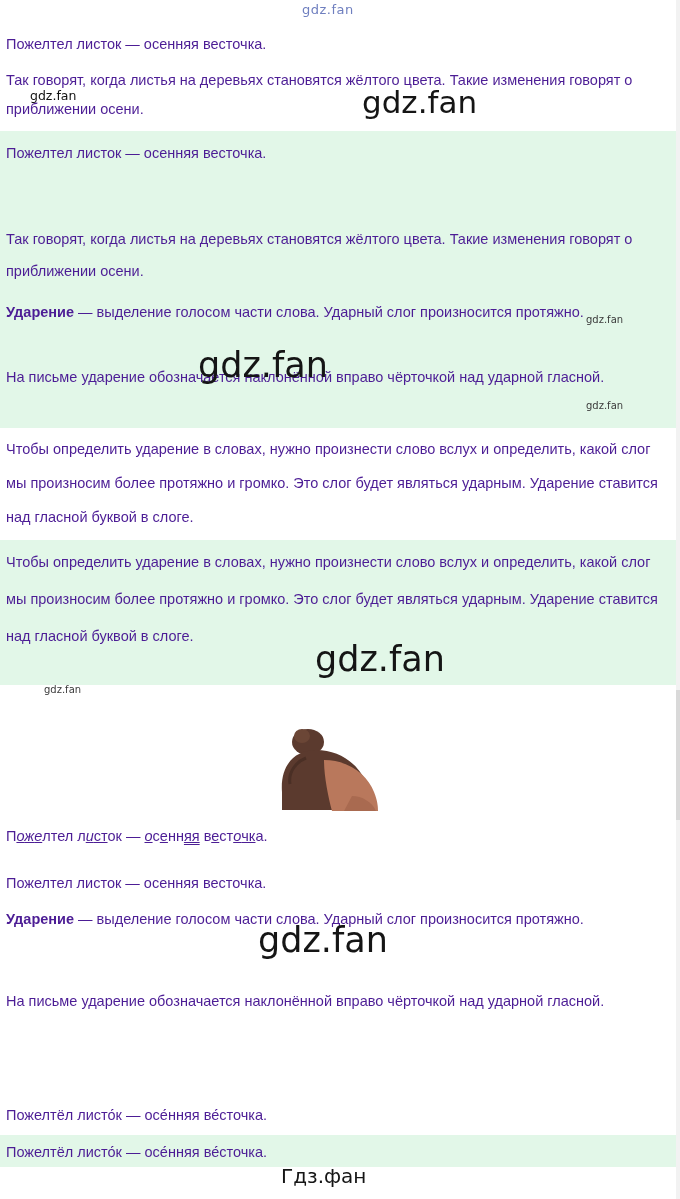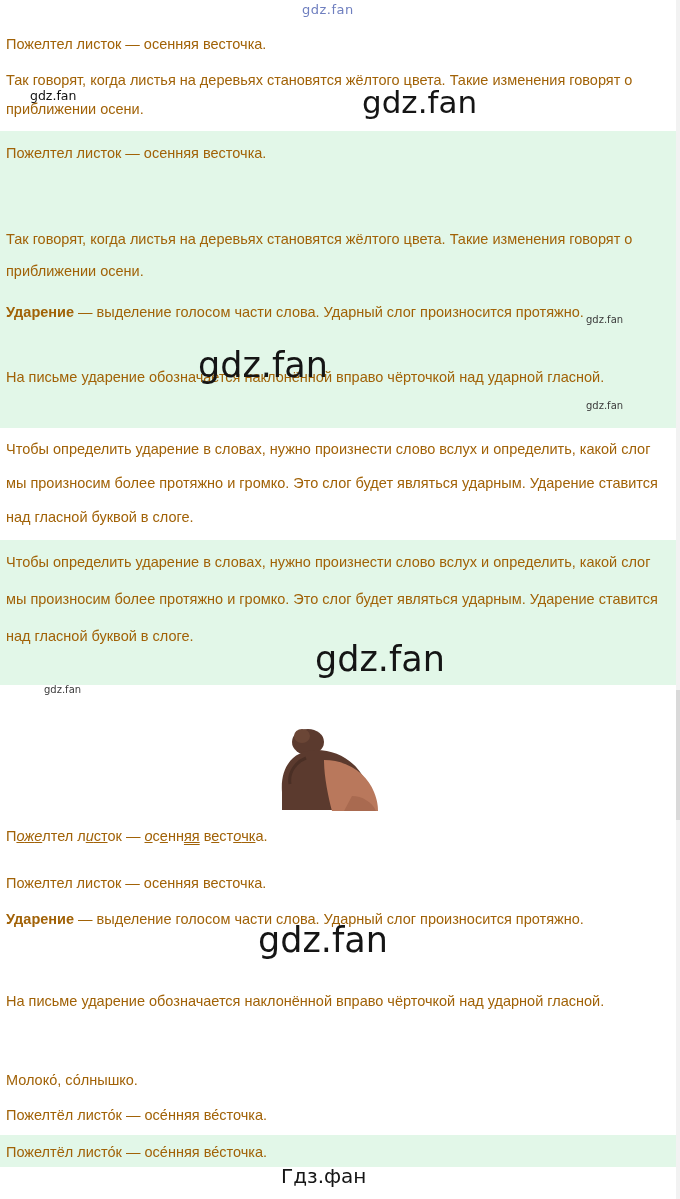--- a/index.html
+++ b/index.html
@@ -34,7 +34,7 @@
   .txt {
     font-size: 14.5px;
     line-height: 29px;
-    color: #a16207;
+    color: #4c1d95;
   }
   .txt b {
     font-weight: bold;

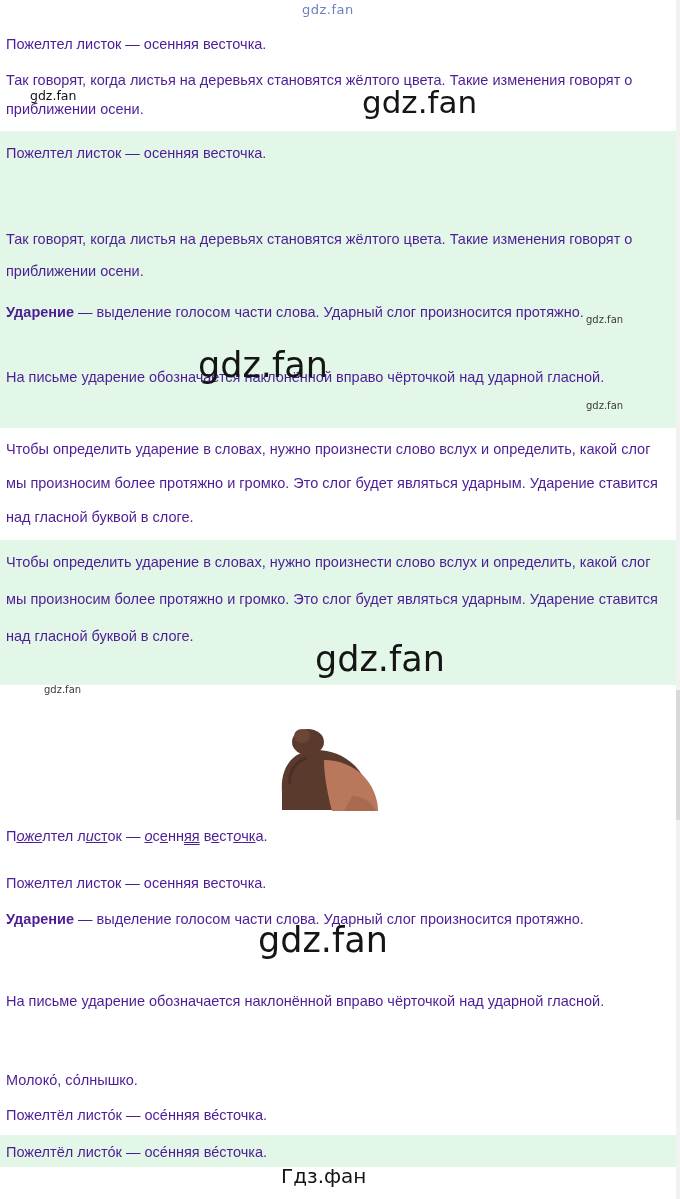--- a/index.html
+++ b/index.html
@@ -172,9 +172,6 @@
     <span>На письме ударение обозначается наклонённой вправо чёрточкой над ударной гласной.</span>
   </div>
 
-  <div class="block plain txt" style="left:0; top:1066px; width:680px; height:28px;">
-    <span>Молоко́, со́лнышко.</span>
-  </div>
 
   <div class="block plain txt" style="left:0; top:1101px; width:680px; height:28px;">
     <span>Пожелтёл листо́к — осе́нняя ве́сточка.</span>

